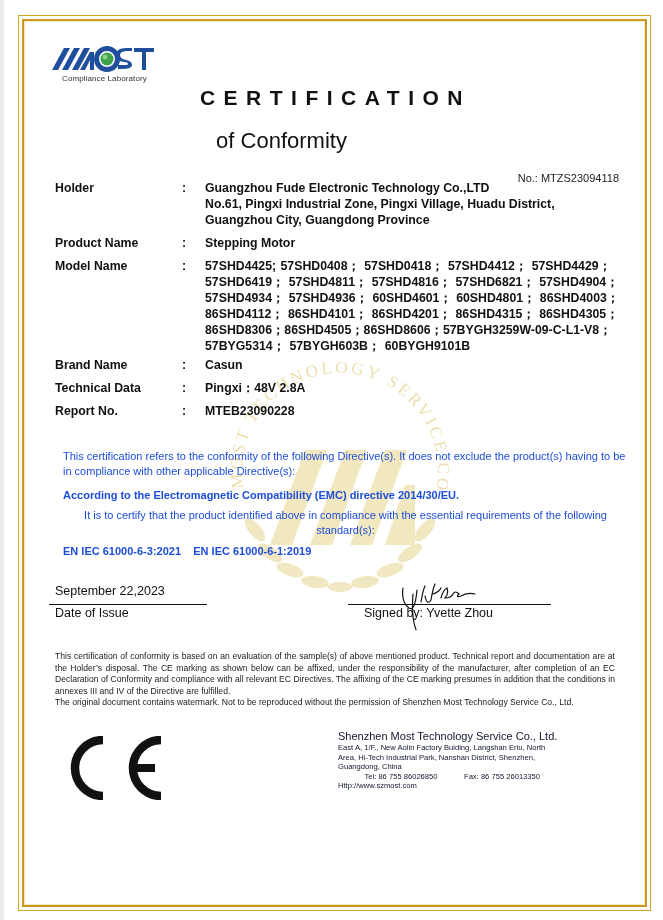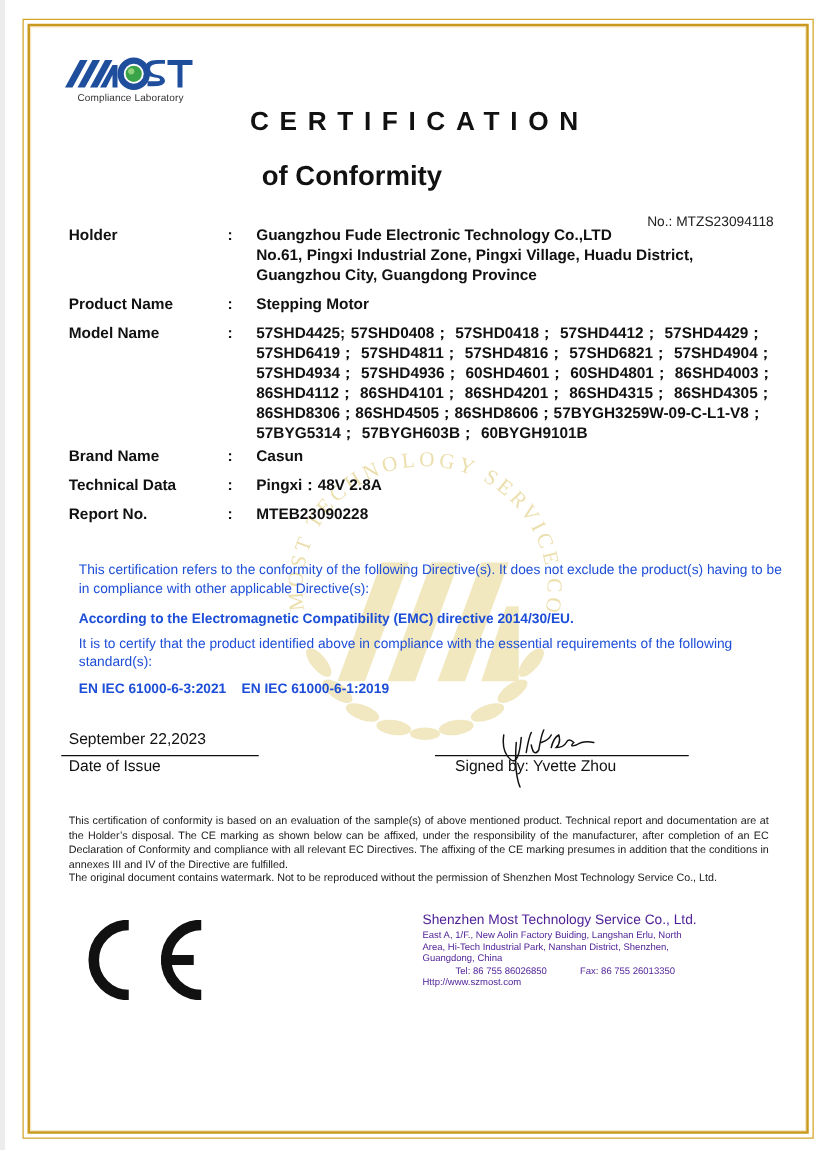--- a/index.html
+++ b/index.html
@@ -30,7 +30,7 @@
   }
   .subtitle {
     position: absolute; left: 0; width: 563px; top: 128px; text-align: center;
-    font-size: 22px; font-weight: bold;
+    font-size: 22px; font-weight: normal;
   }
   .cert-no {
     position: absolute; right: 44px; top: 156px; font-size: 11px; color: #222; margin-top: 16px;

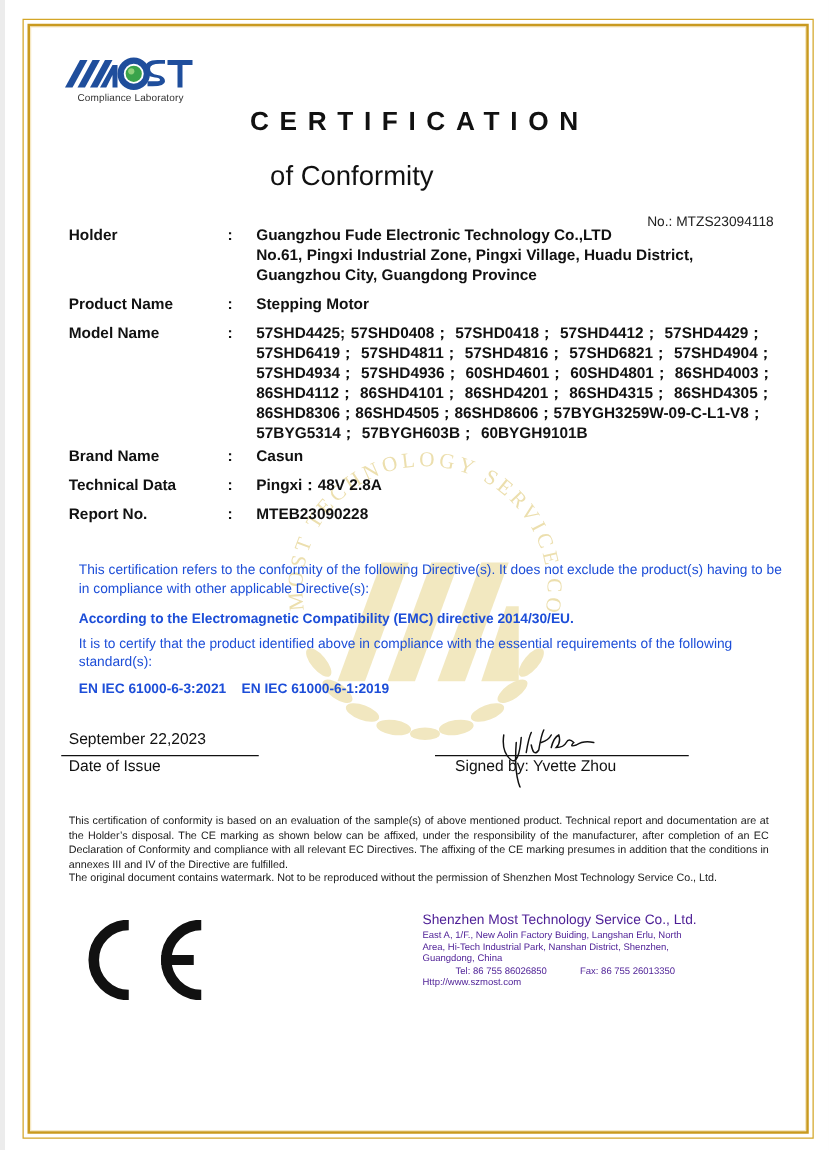--- a/index.html
+++ b/index.html
@@ -160,7 +160,7 @@
 
   <div class="body-text" style="top:449px;">This certification refers to the conformity of the following Directive(s). It does not exclude the product(s) having to be in compliance with other applicable Directive(s):</div>
   <div class="body-text bold" style="top:488px;">According to the Electromagnetic Compatibility (EMC) directive 2014/30/EU.</div>
-  <div class="body-text" style="top:508px;">It is to certify that the product identified above in compliance with the essential requirements of the following standard(s):</div>
+  <div class="body-text" style="top:508px;text-align:center;">It is to certify that the product identified above in compliance with the essential requirements of the following standard(s):</div>
   <div class="body-text bold" style="top:544px; white-space:pre;">EN IEC 61000-6-3:2021    EN IEC 61000-6-1:2019</div>
 
   <div class="sig-date">September 22,2023</div>

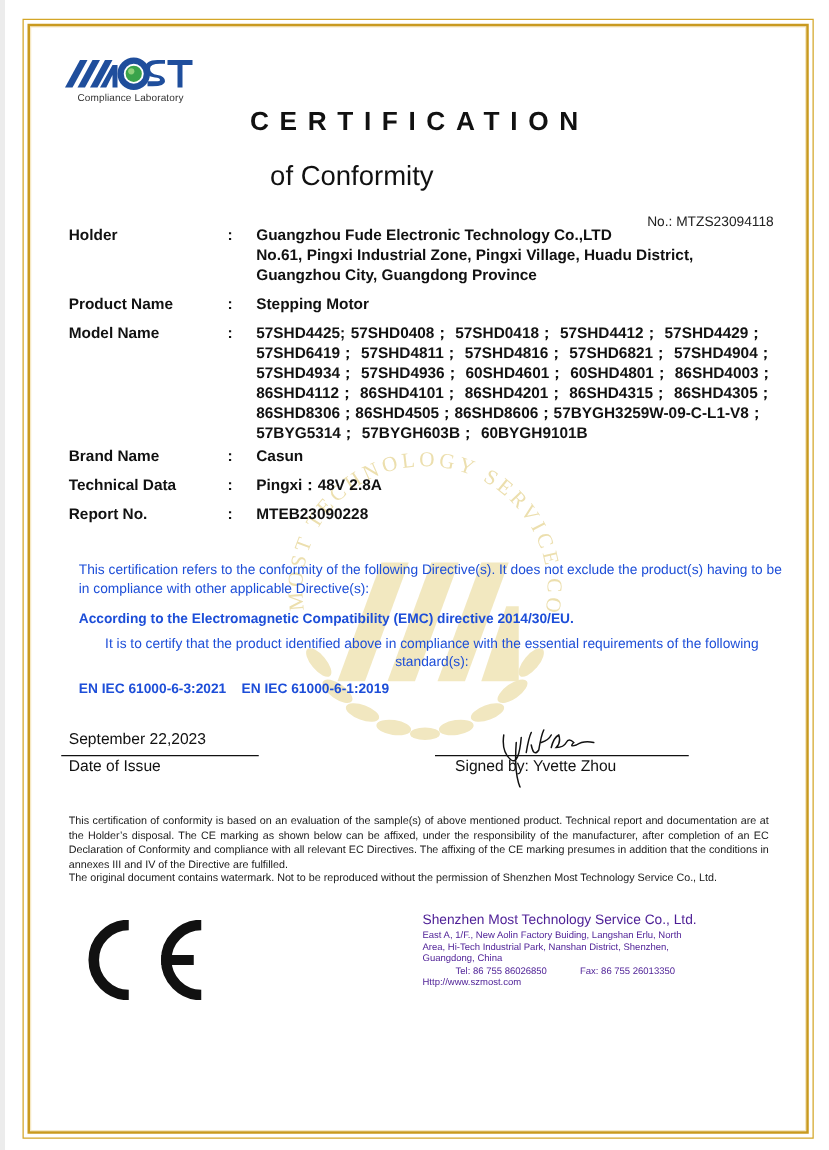--- a/index.html
+++ b/index.html
@@ -54,7 +54,7 @@
     text-align: justify; color: #1a1a1a;
   }
   .ce { position:absolute; left:57px; top:736px; width:108px; height:64px; }
-  .company { position:absolute; left:338px; top:730px; width:290px; color:#4c1d95; }
+  .company { position:absolute; left:338px; top:730px; width:290px; color:#0f172a; }
   .company .cname { font-size: 11px; line-height: 13px; }
   .company .small { font-size: 7.6px; line-height: 9.6px; }
   .company .row { display:flex;text-align:center; }

